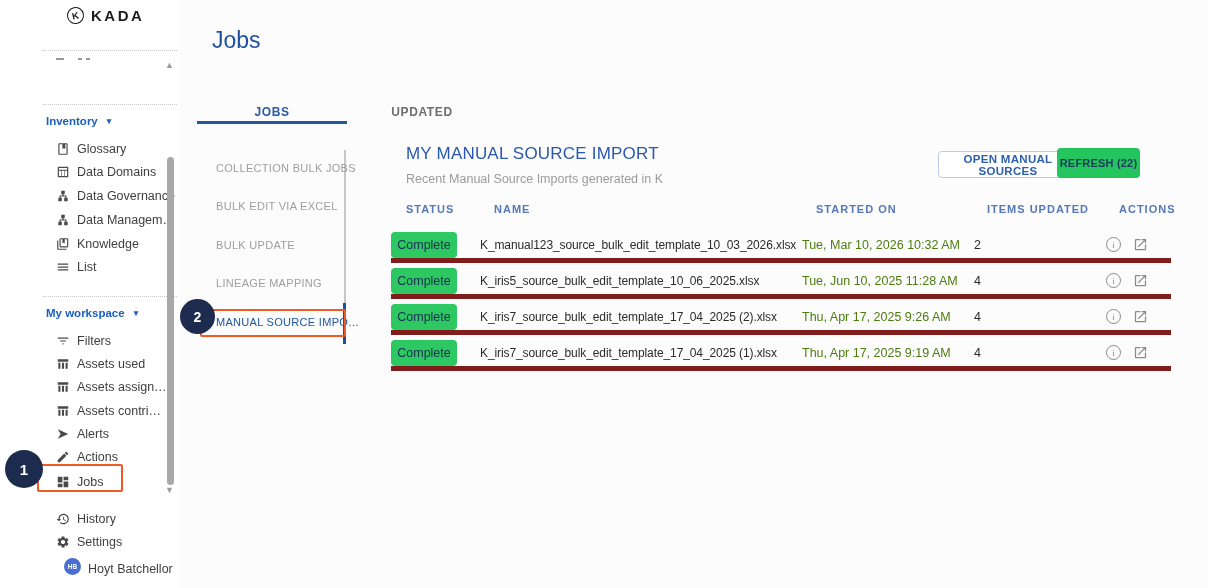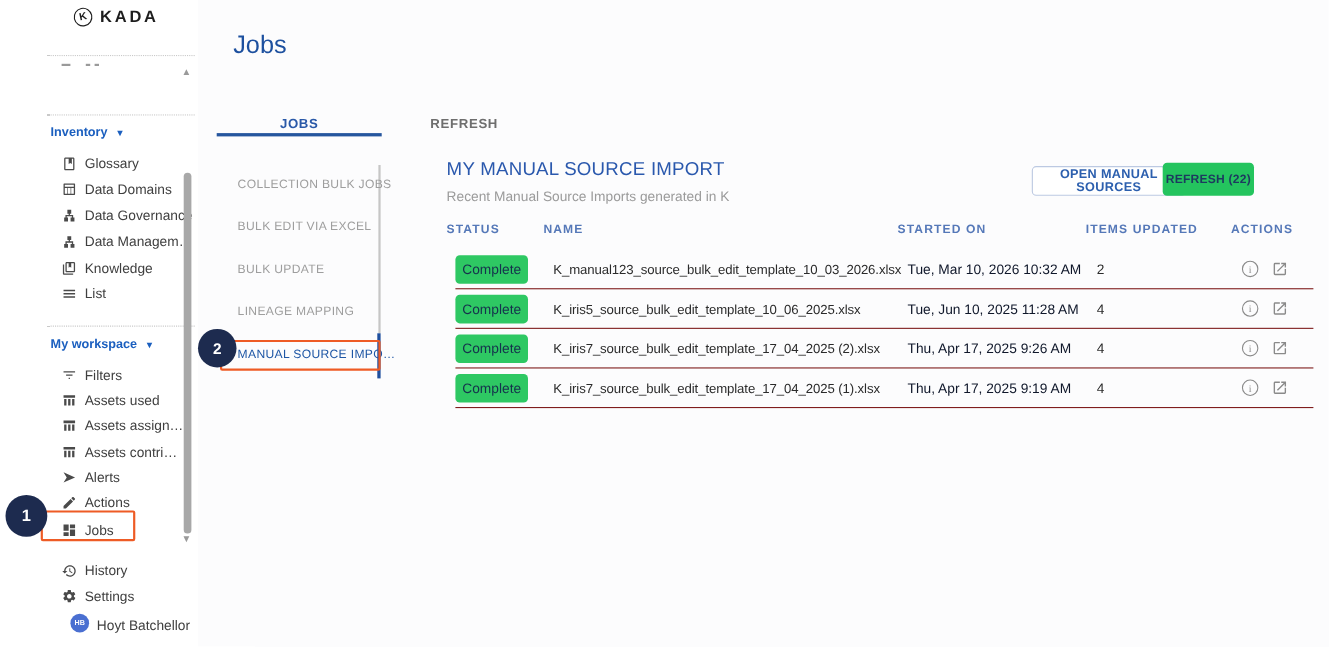--- a/index.html
+++ b/index.html
@@ -263,7 +263,7 @@
   <div class="page-title">Jobs</div>
 
   <div class="tab active" style="left:197px">JOBS</div>
-  <div class="tab inactive" style="left:347px">REFRESH</div>
+  <div class="tab inactive" style="left:347px">UPDATED</div>
   <div class="tab-underline"></div>
 
   <div class="subnav-line"></div>

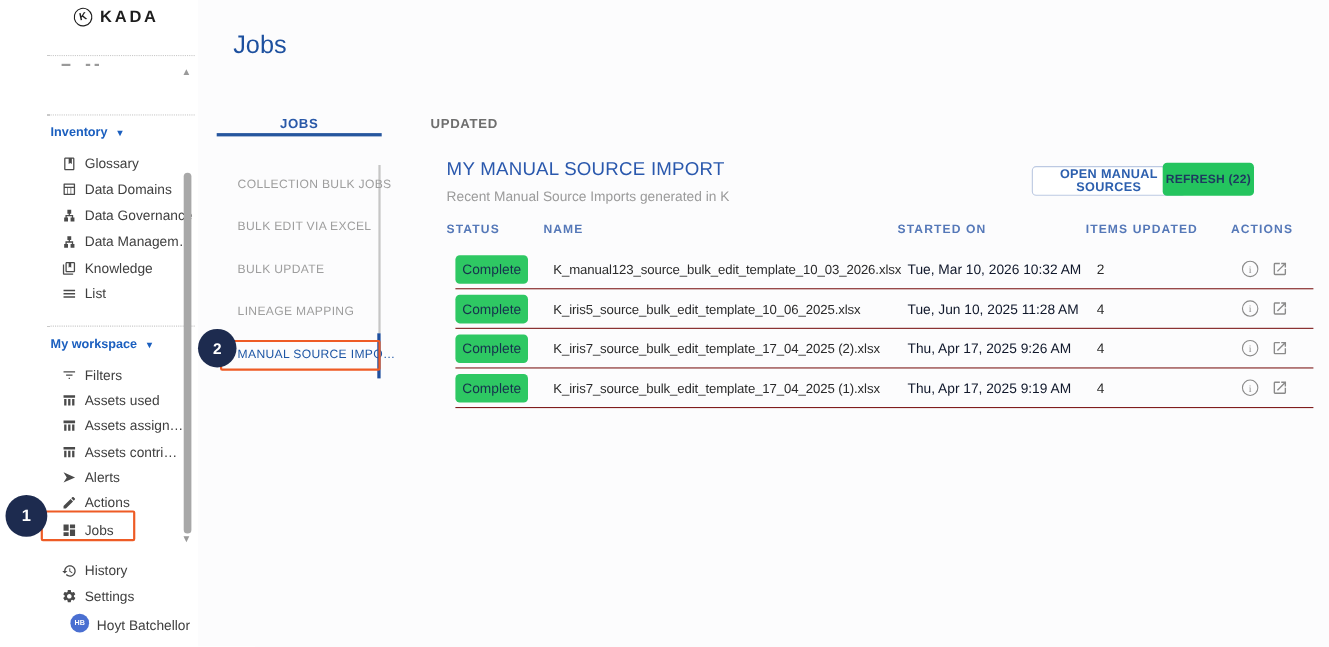--- a/index.html
+++ b/index.html
@@ -75,8 +75,8 @@
   .thead { position:absolute; left:405px; top:203px; width:780px; height:14px; z-index:3; }
   .thead span { position:absolute; top:0; font-size:11px; font-weight:bold; color:#5578b8;
     letter-spacing:1px; white-space:nowrap; }
-  .t-row { position:absolute; left:414px; width:780px; height:36px;
-    border-bottom:1px solid #7f1d1d; z-index:3;padding-left:38px; }
+  .t-row { position:absolute; left:391px; width:780px; height:36px;
+    border-bottom:5px solid #7f1d1d; z-index:3;padding-left:38px; }
   .badge { position:absolute; left:0; top:5px; width:66px; height:26px; background:#2ec863;
     border-radius:4px; color:#16324d; font-size:12.5px; display:flex; align-items:center;
     justify-content:center; }

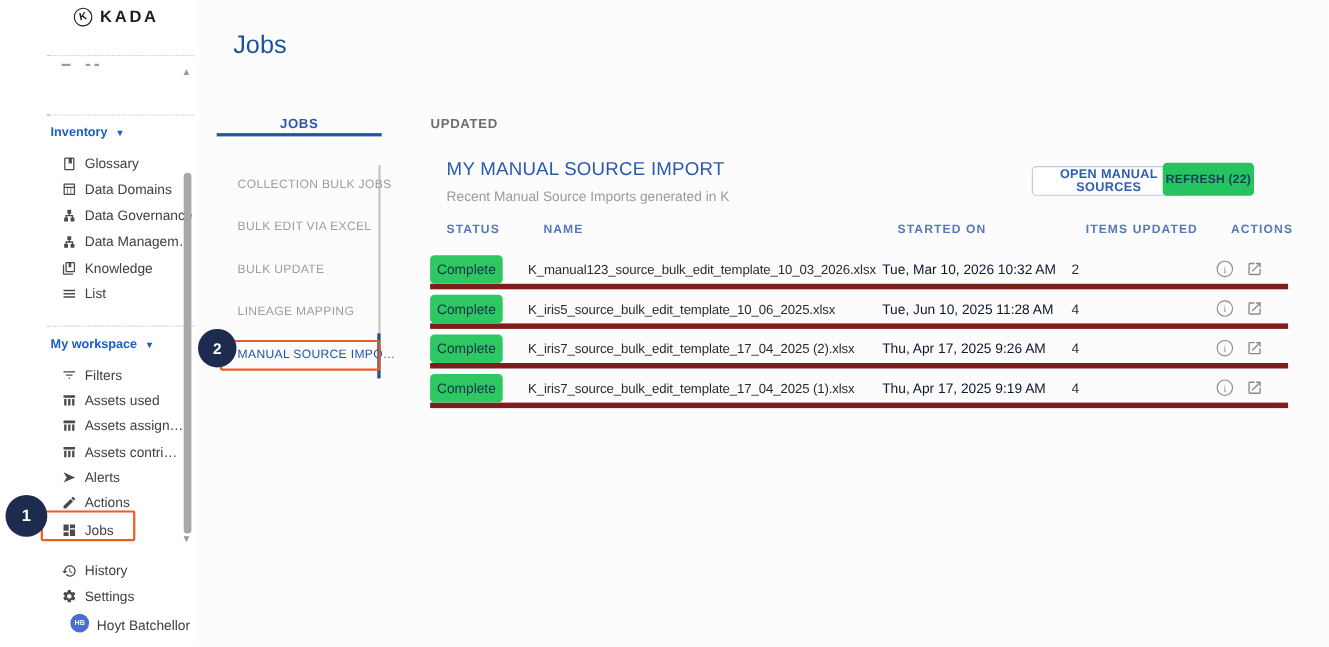--- a/index.html
+++ b/index.html
@@ -82,7 +82,7 @@
     justify-content:center; }
   .t-name { position:absolute; left:89px; top:11px; font-size:12px; font-weight:500;
     color:#2b2b2b; letter-spacing:-0.1px; white-space:nowrap; }
-  .t-date { position:absolute; left:411px; top:11px; font-size:12.5px; color:#0f172a; white-space:nowrap; }
+  .t-date { position:absolute; left:411px; top:11px; font-size:12.5px; color:#4d7c0f; white-space:nowrap; }
   .t-items { position:absolute; left:583px; top:11px; font-size:12.5px; color:#2b2b2b; }
   .icon-info { position:absolute; left:715px; top:10px; width:15px; height:15px;
     border:1.4px solid #8a8a8a; border-radius:50%; color:#8a8a8a; font-size:9px;

